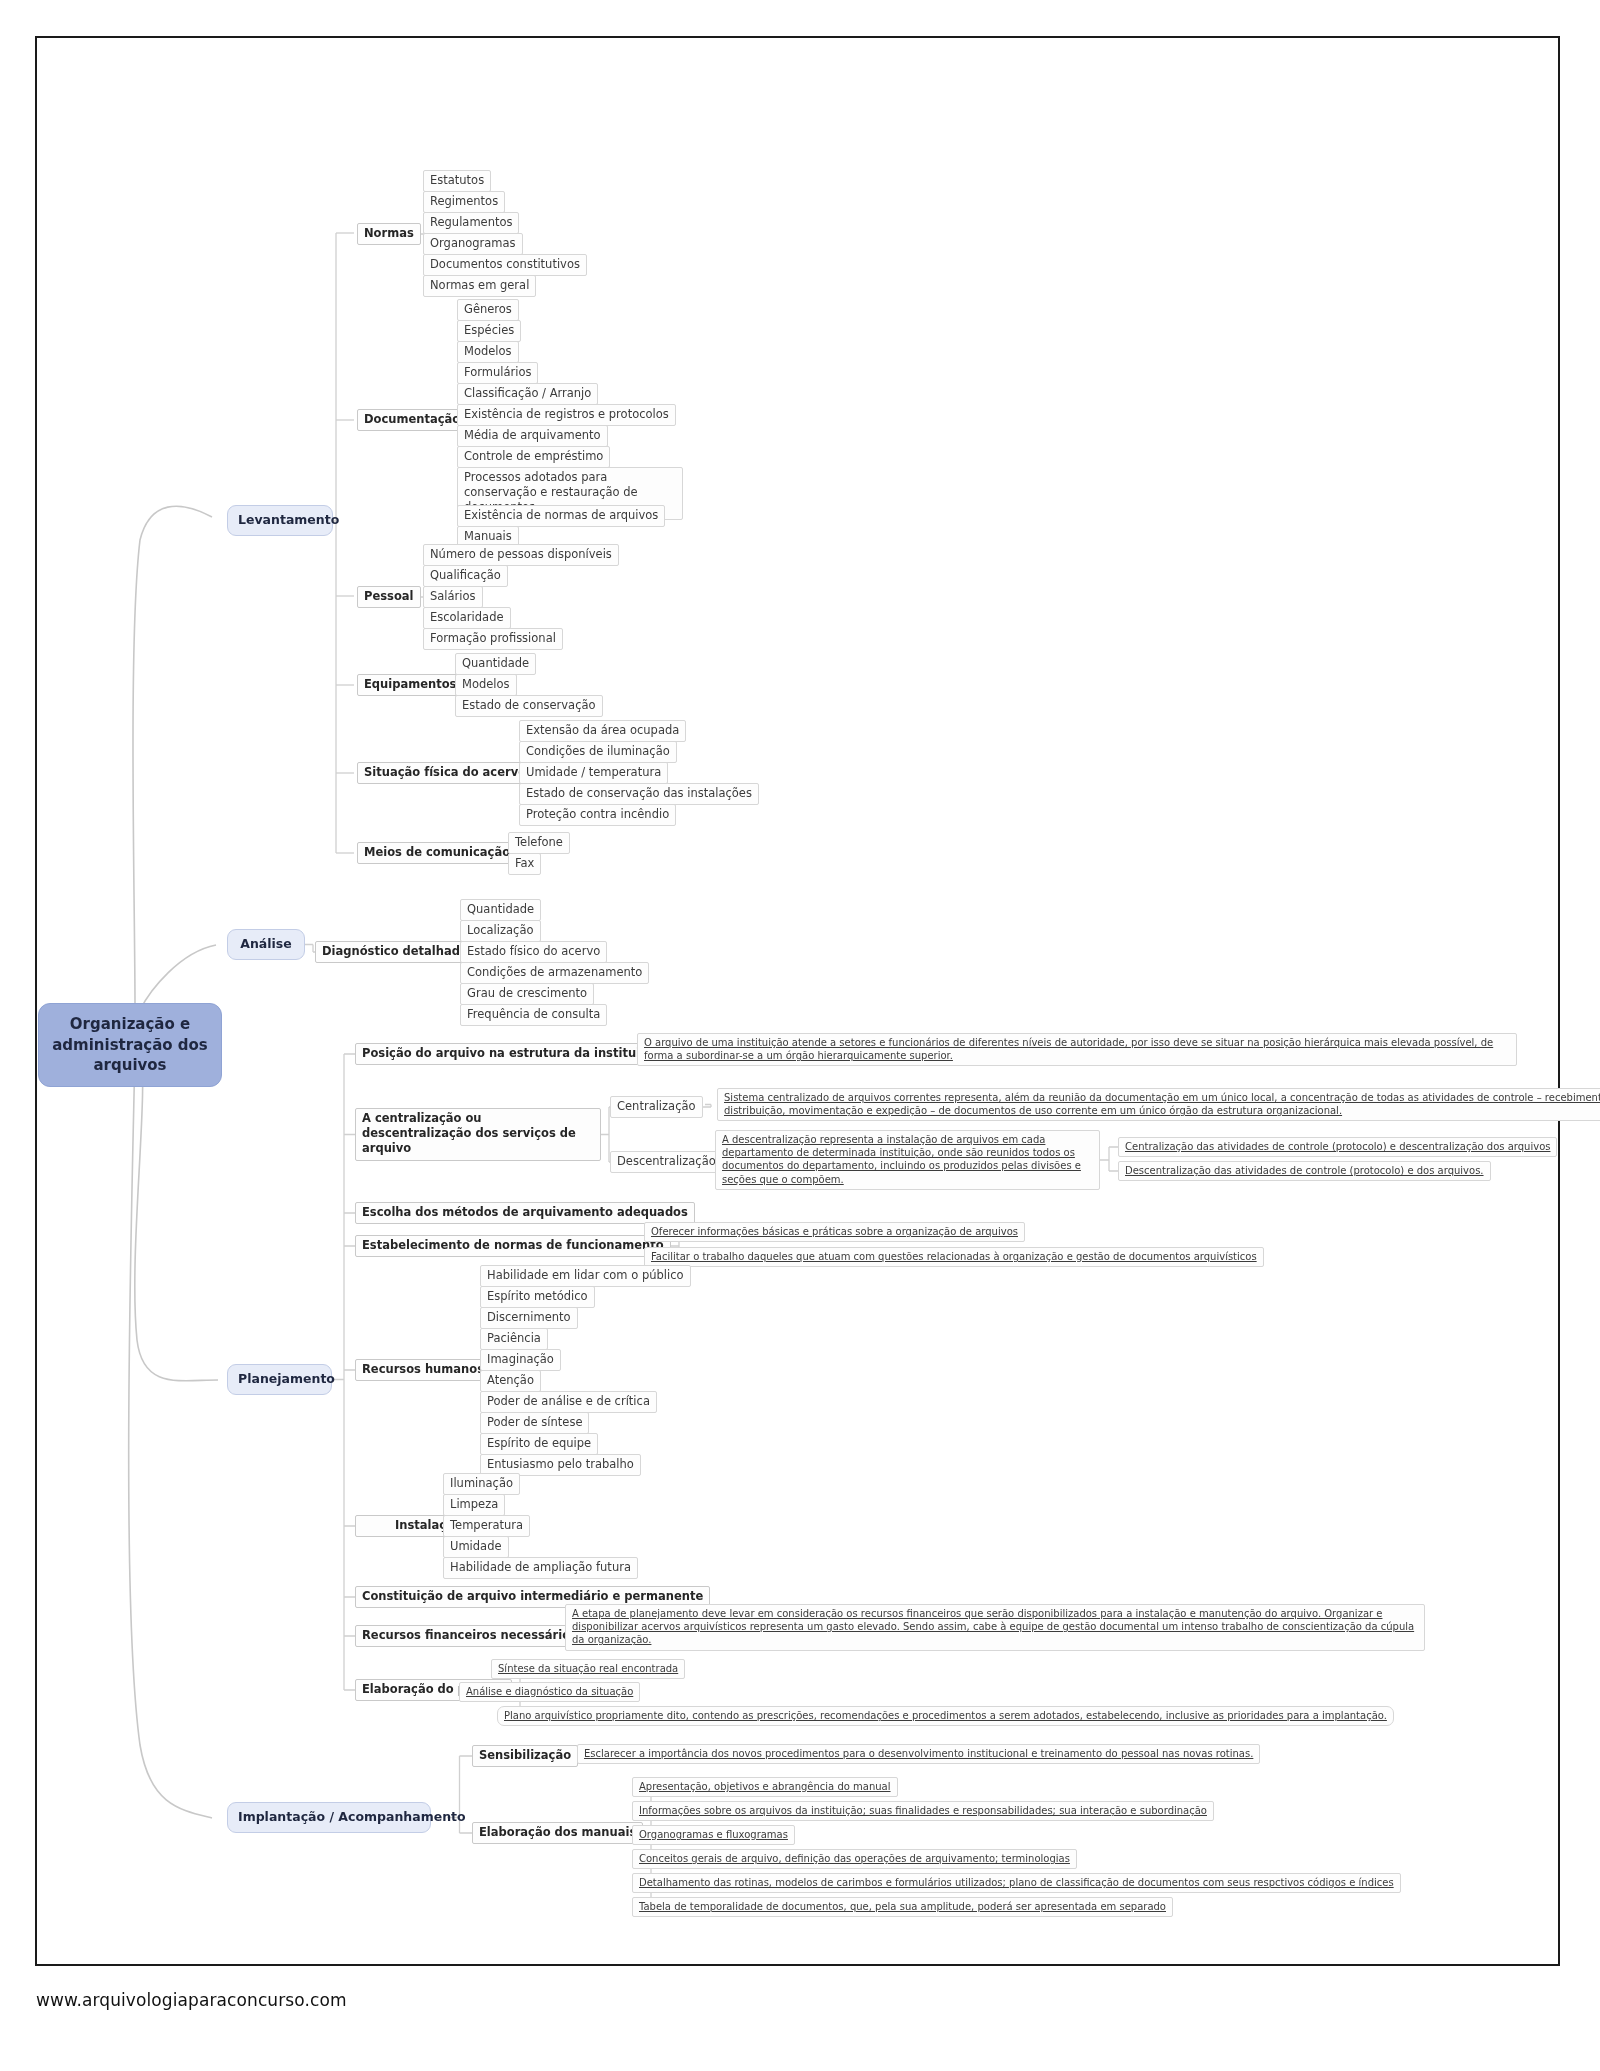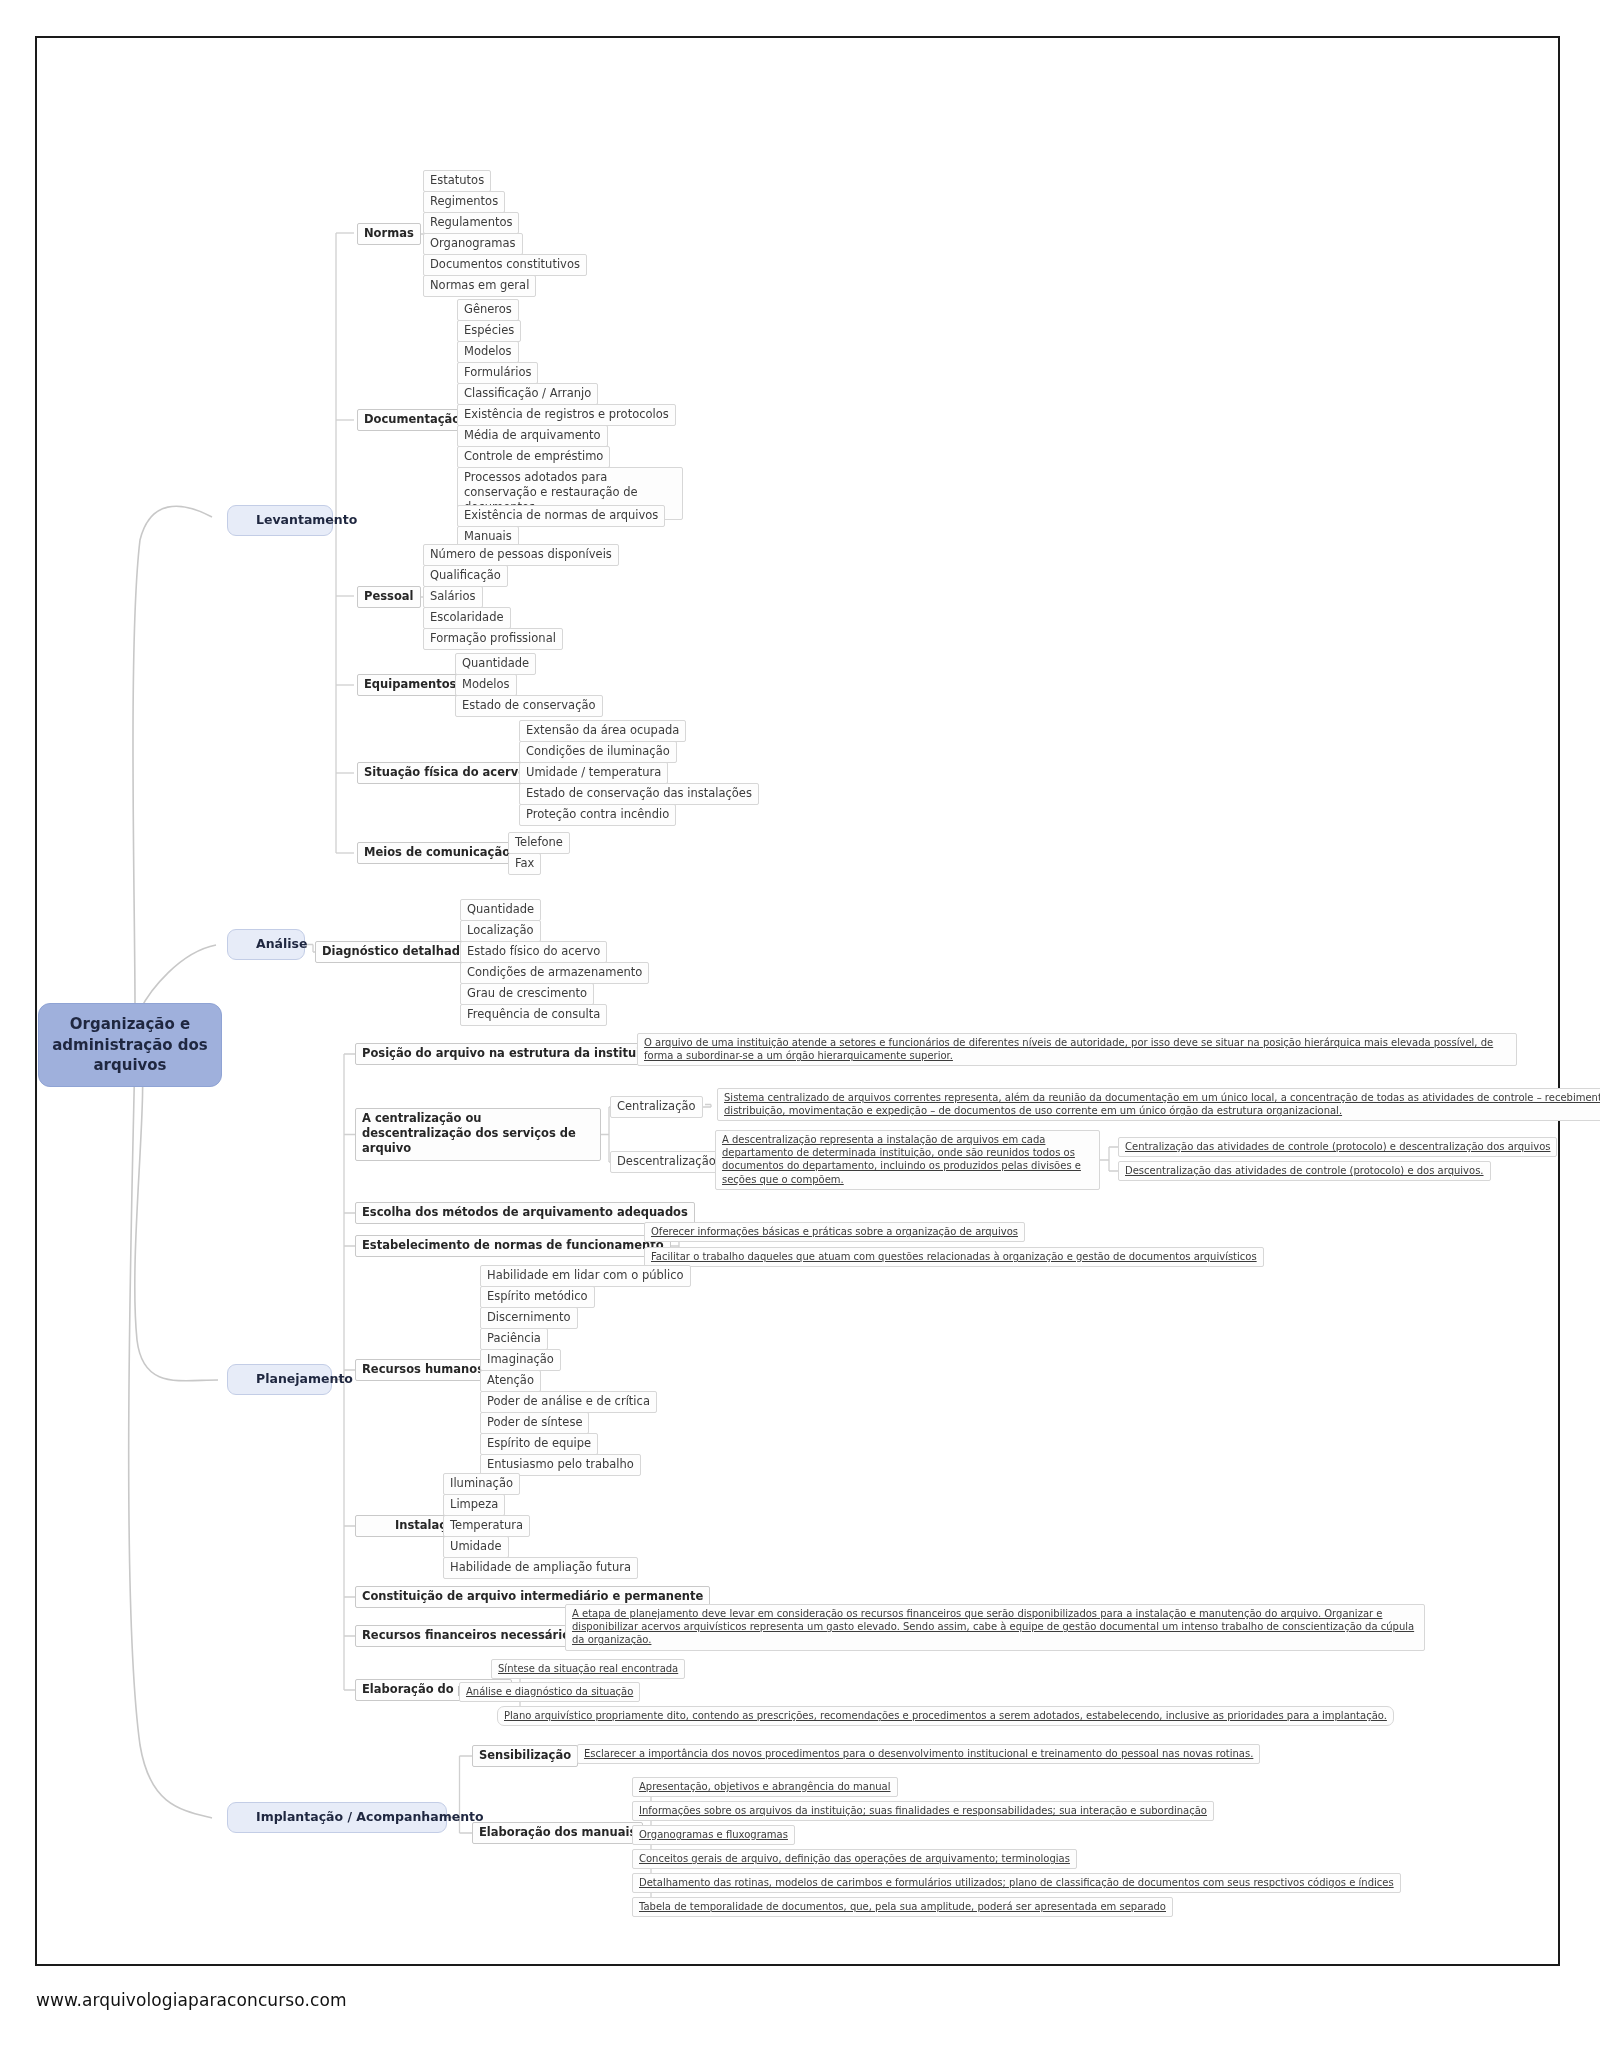--- a/index.html
+++ b/index.html
@@ -74,7 +74,7 @@
     font-weight: bold;
     font-size: 12.5px;
     text-align: center;
-    padding: 6px 28px;
+    padding: 6px 10px;
   }
   .node.tiny  { font-size: 10px; text-decoration: underline; }
   #watermark {

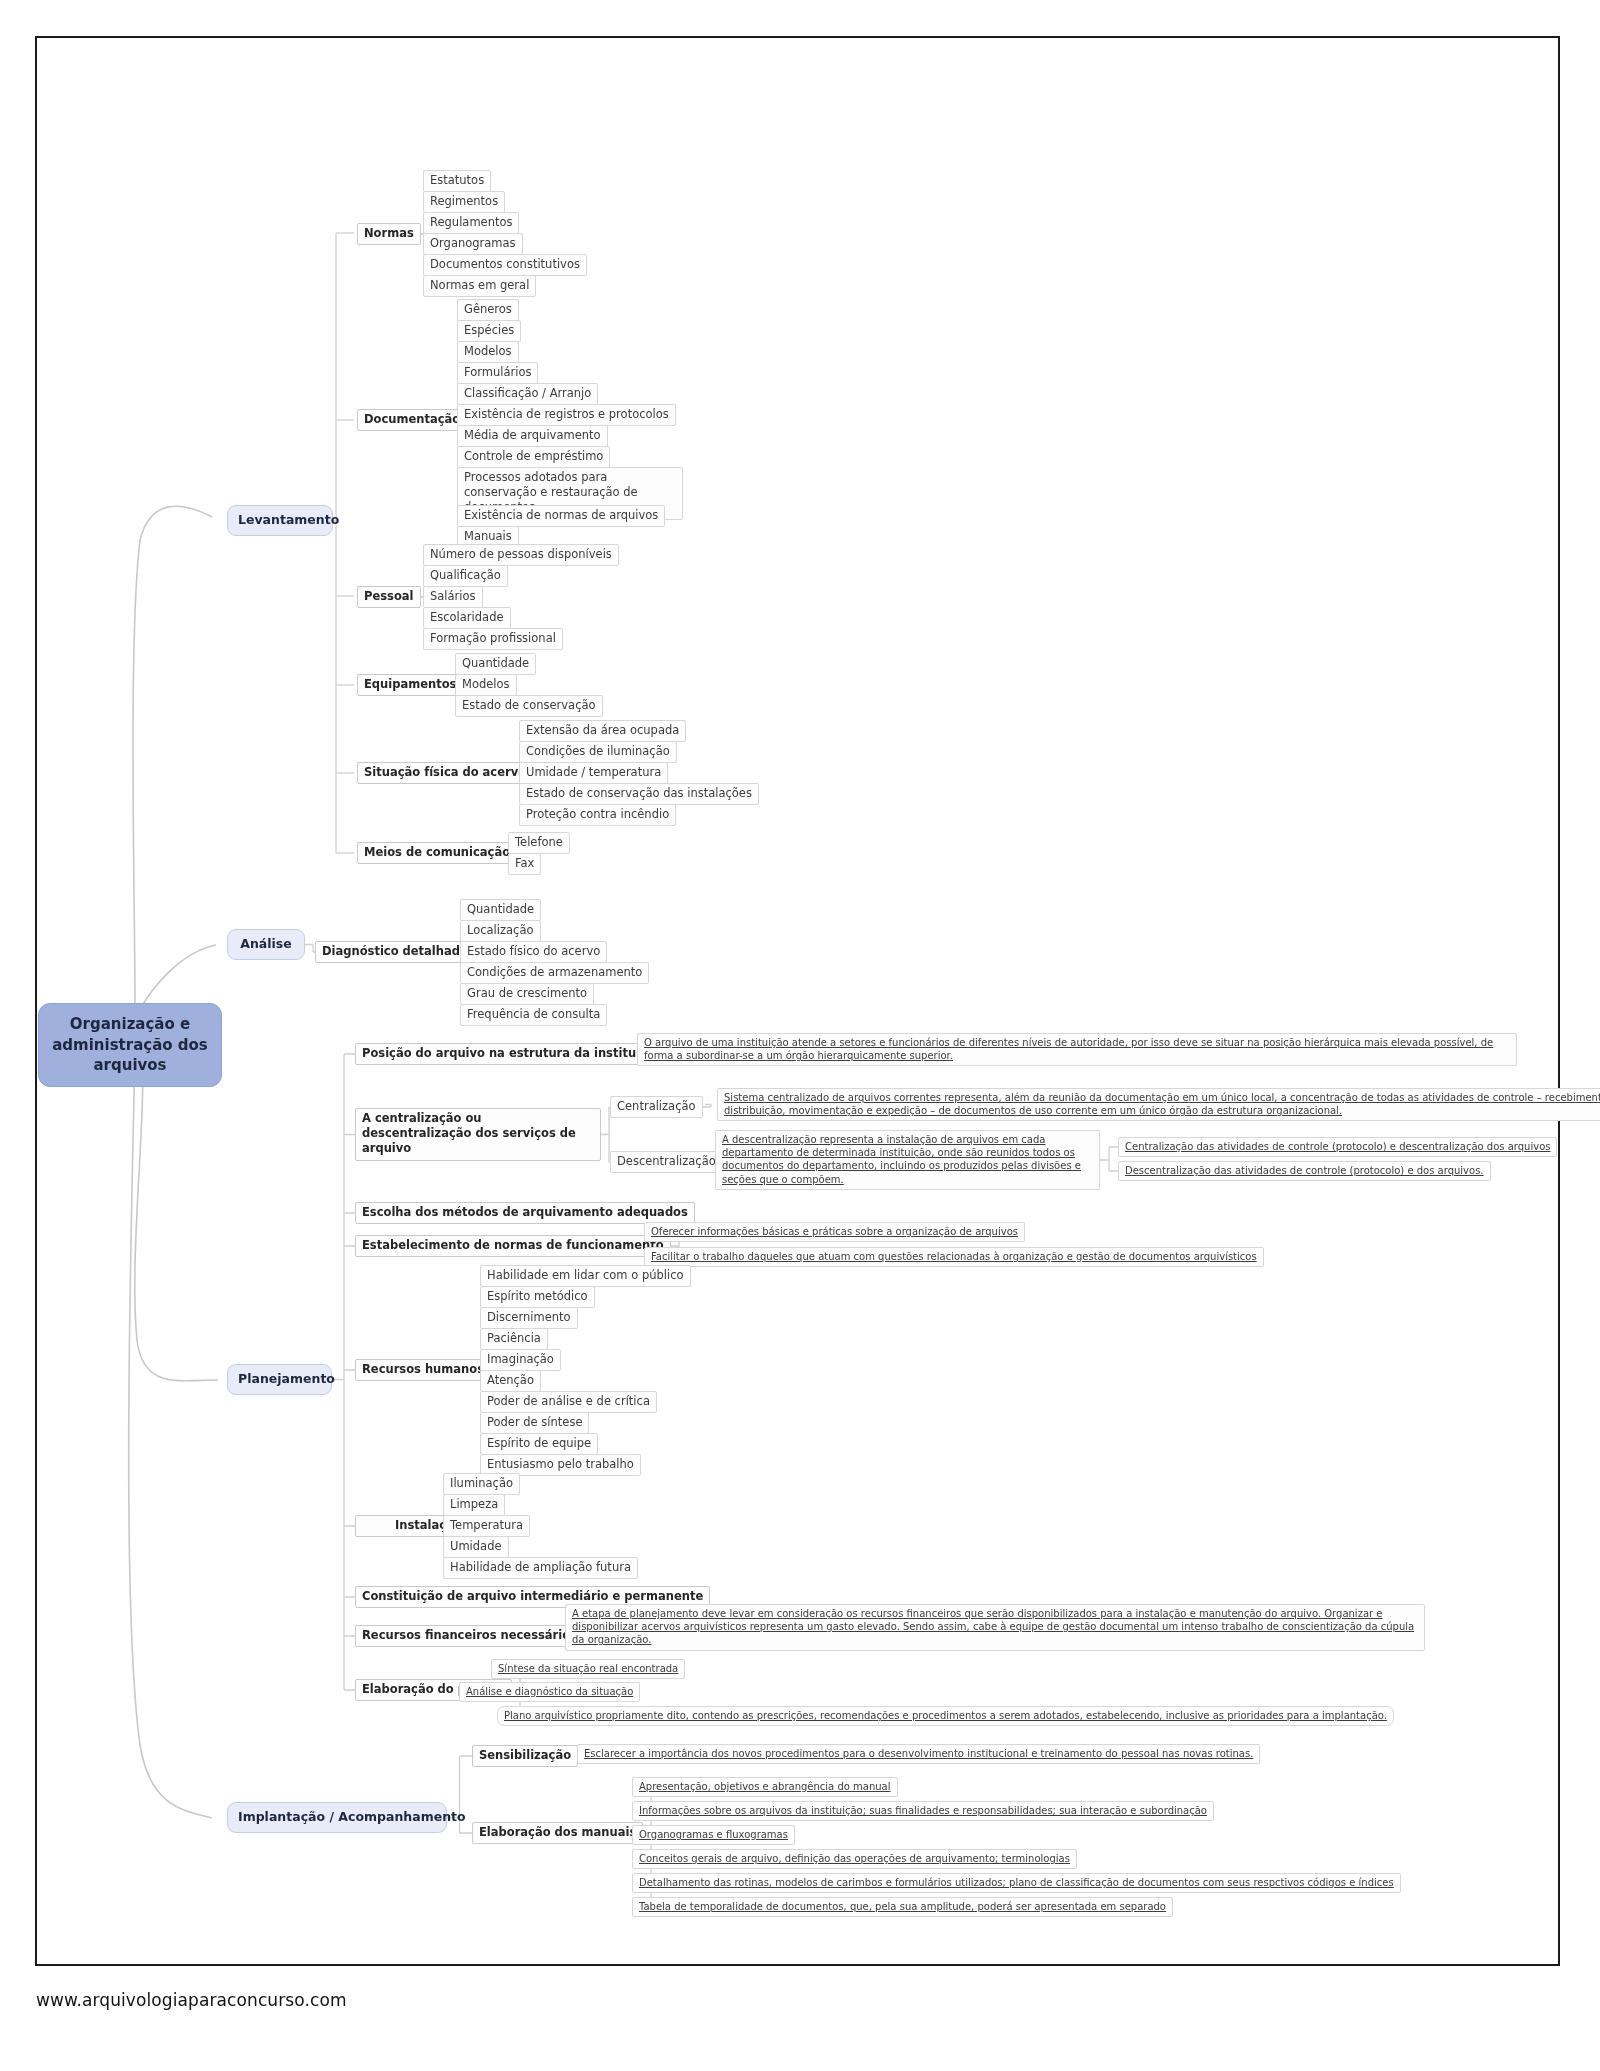--- a/index.html
+++ b/index.html
@@ -148,7 +148,7 @@
   <div class="node branch" style="left:227px; top:505px; width:106px;">Levantamento</div>
   <div class="node branch" style="left:227px; top:929px; width:78px;">Análise</div>
   <div class="node branch" style="left:227px; top:1364px; width:105px;">Planejamento</div>
-  <div class="node branch" style="left:227px; top:1802px; width:220px;">Implantação / Acompanhamento</div>
+  <div class="node branch" style="left:227px; top:1802px; width:204px;">Implantação / Acompanhamento</div>
 
   <div class="node bold" style="left:357px; top:223px;">Normas</div>
   <div class="node" style="left:423px; top:170px;">Estatutos</div>

